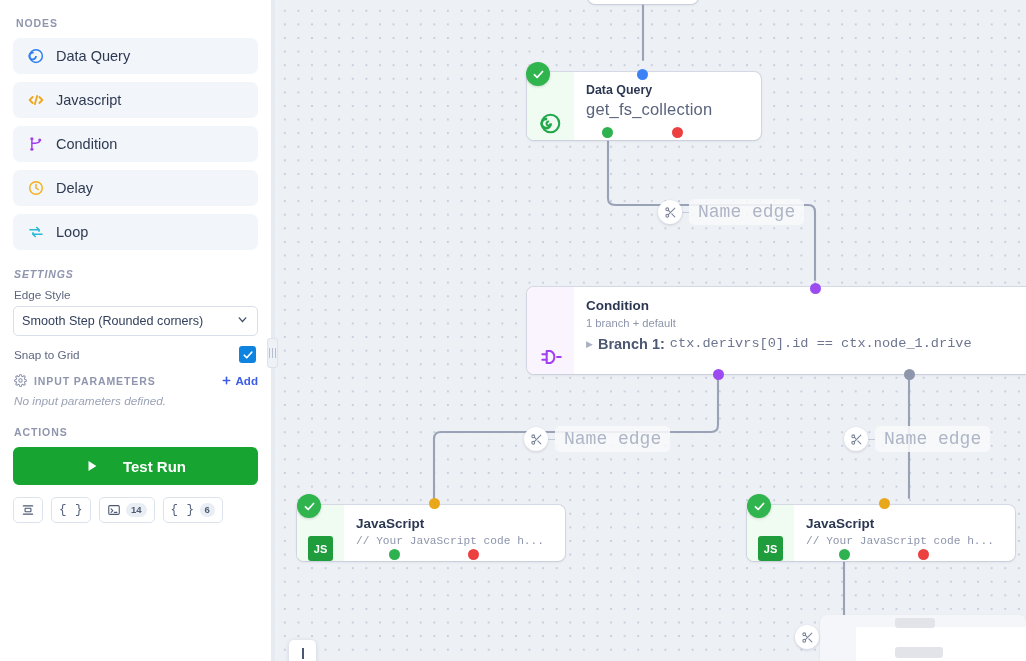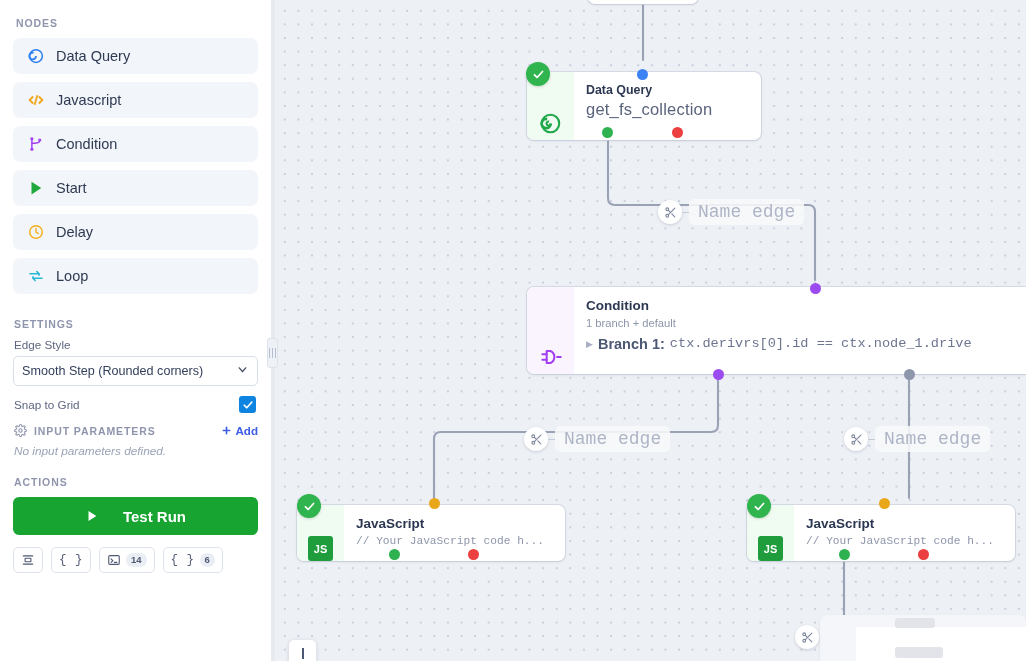--- a/index.html
+++ b/index.html
@@ -275,14 +275,6 @@
         <span class="lbl">Condition</span>
       </div>
 
-      <div class="node-item">
-        <span class="nicon">
-          <svg width="18" height="18" viewBox="0 0 24 24">
-              <polygon points="6,3.5 19,12 6,20.5" fill="#1fa83b"></polygon>
-            </svg>
-        </span>
-        <span class="lbl">Start</span>
-      </div>
 
       <div class="node-item">
         <span class="nicon">

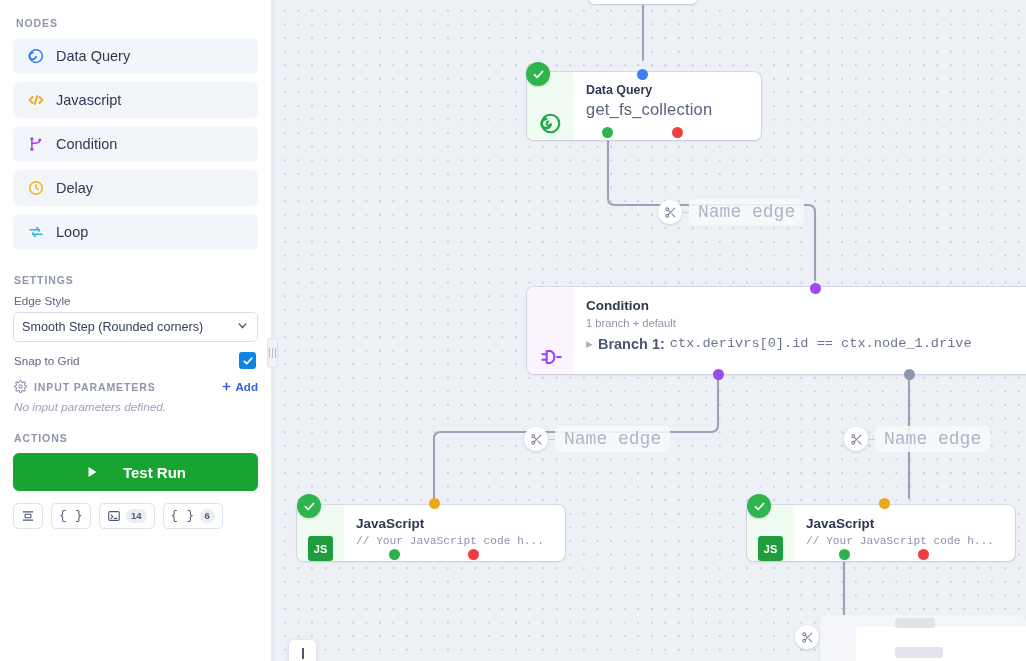--- a/index.html
+++ b/index.html
@@ -37,7 +37,7 @@
   .nicon svg { display:block; }
 
   
-  .settings-title { margin: 16px 0 8px 1px; }
+  .settings-title { margin: 10px 0 8px 1px; font-style: italic; }
   .field-label { font-size: 11.7px; color: #5e6781; margin-bottom: 5px; margin-left: 1px;}
   .select-wrap { position: relative; margin-bottom: 10px; }
   select.edge-style {

